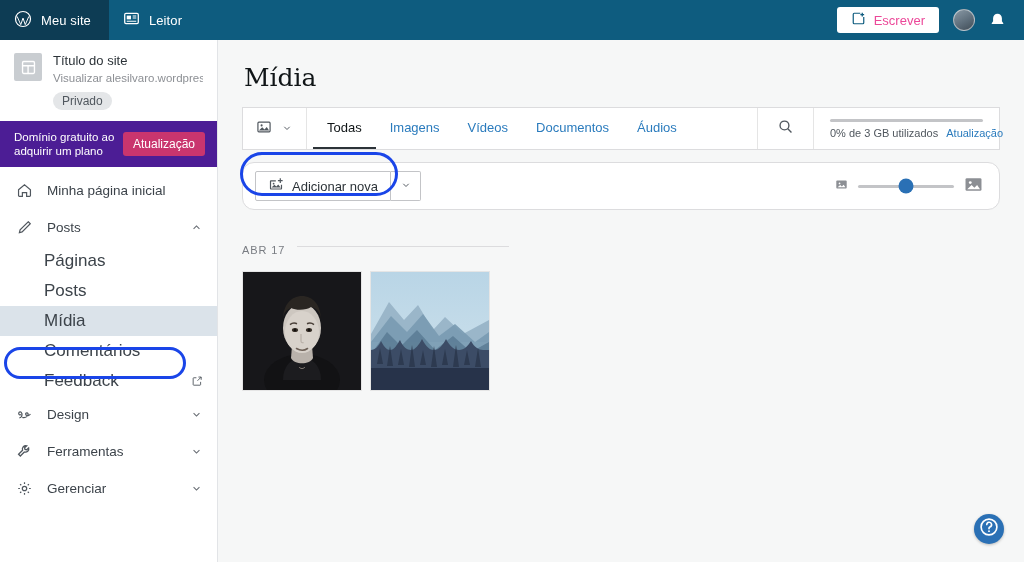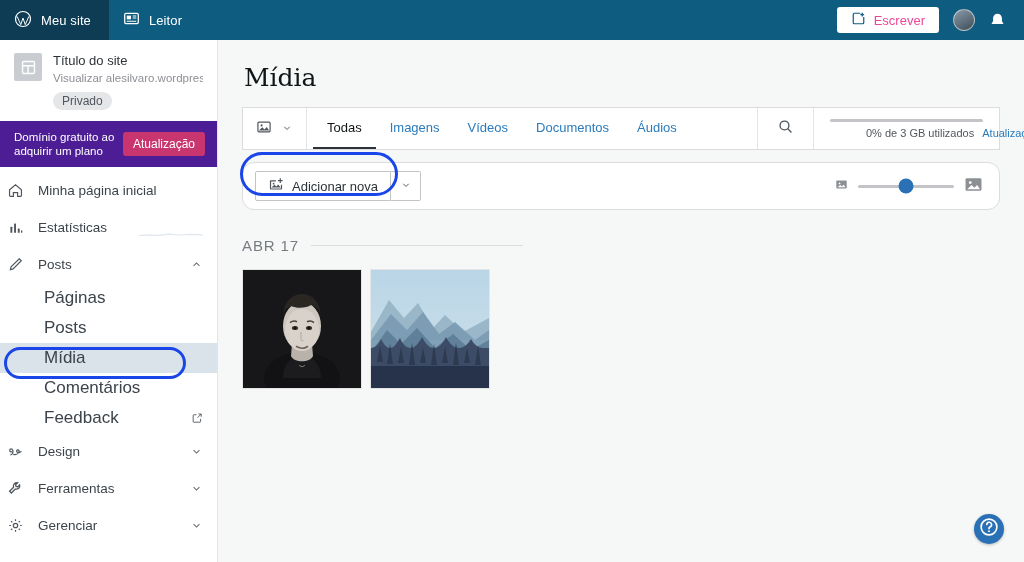--- a/index.html
+++ b/index.html
@@ -139,7 +139,7 @@
   }
   .storage-track { height: 3px; background: #c3c4c7; border-radius: 2px; width: 100%; }
   .storage-row { display: flex; align-items: baseline; gap: 8px; }
-  .storage-text { font-size: 11px; color: #50575e; white-space: nowrap; margin-left: 36px; }
+  .storage-text { font-size: 11px; color: #50575e; white-space: nowrap; }
   .storage-link { font-size: 11px; color: #2a7bbd; cursor: pointer; white-space: nowrap; }
 
   .actionbar {

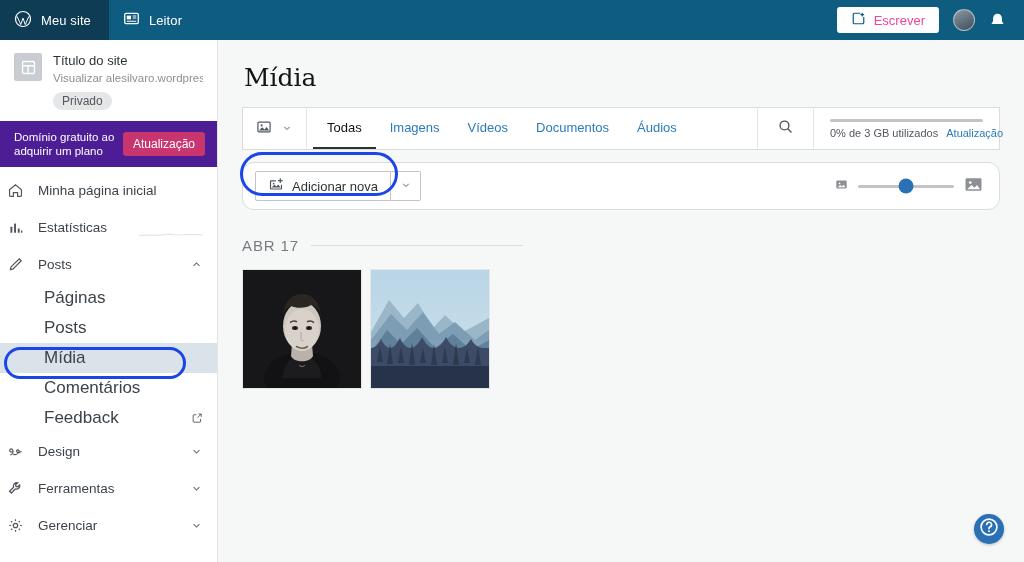--- a/index.html
+++ b/index.html
@@ -80,7 +80,7 @@
   .nav { padding-top: 5px; }
   .nav-item {
     display: flex; align-items: center; gap: 13px;
-    height: 37px; padding: 0 14px 0 6px;
+    height: 37px; padding: 0 14px 0 15px;
     font-size: 13.5px; color: #3c434a; cursor: pointer;
     position: relative;
   }

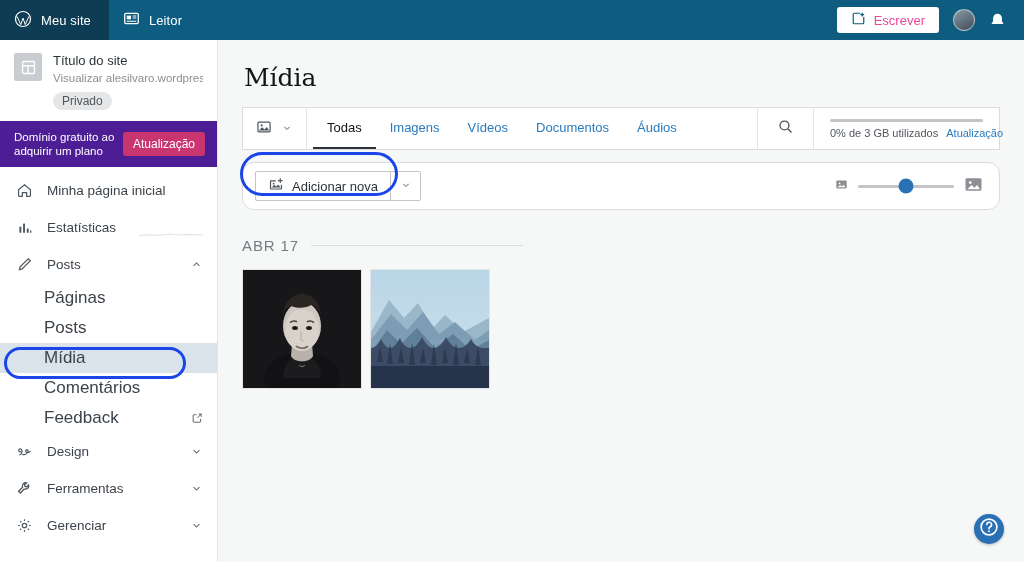--- a/index.html
+++ b/index.html
@@ -273,22 +273,6 @@
         <span class="lbl">Minha página inicial</span>
       </div>
 
-      <div class="nav-item">
-        <span class="ico">
-          <svg width="16" height="16" viewBox="0 0 20 20" fill="#50575e">
-            <rect x="3" y="8.5" width="2.4" height="7.5" rx=".5"></rect>
-            <rect x="7.6" y="4.5" width="2.4" height="11.5" rx=".5"></rect>
-            <rect x="12.2" y="10.5" width="2.4" height="5.5" rx=".5"></rect>
-            <rect x="16.3" y="12.8" width="1.6" height="3.2" rx=".5"></rect>
-          </svg>
-        </span>
-        <span class="lbl">Estatísticas</span>
-        <span class="sparkline">
-          <svg width="64" height="6" viewBox="0 0 64 6" fill="none" stroke="#c8d3e0" stroke-width="1.2">
-            <path d="M0 4.6 L10 3.8 L20 4.4 L30 3.2 L40 4 L50 3.4 L64 3.8"></path>
-          </svg>
-        </span>
-      </div>
 
 
       <div class="nav-item">

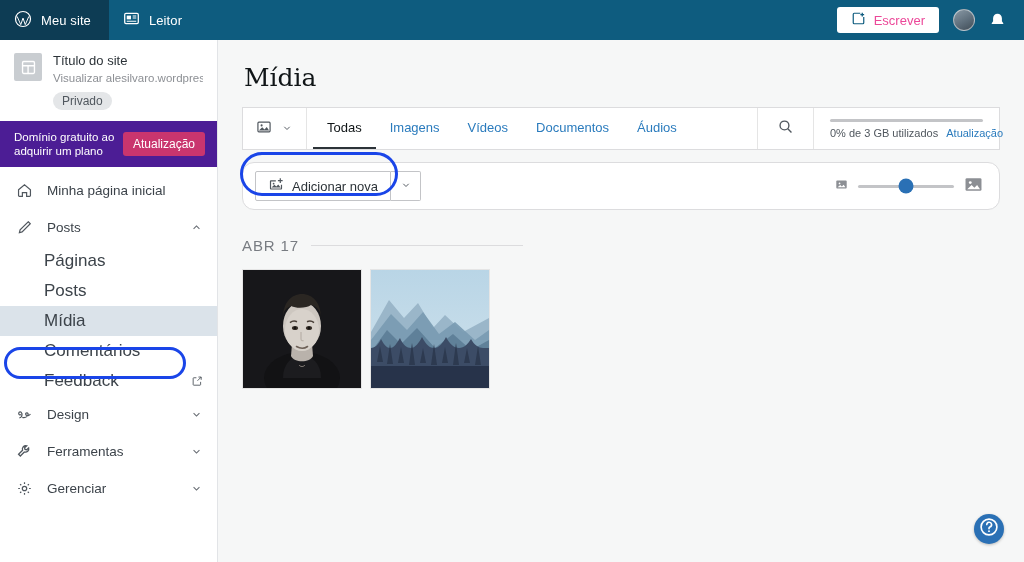--- a/index.html
+++ b/index.html
@@ -172,7 +172,7 @@
   }
 
   .date-row { display: flex; align-items: center; gap: 12px; margin-top: 27px; }
-  .date-label { font-size: 15px; letter-spacing: .9px; color: #787c82; }
+  .date-label { font-size: 11px; letter-spacing: .9px; color: #787c82; margin-top: 7px; }
   .date-rule { flex: 1; height: 1px; background: #dcdcde; max-width: 212px; }
 
   .grid { display: flex; gap: 8px; margin-top: 15px; }

